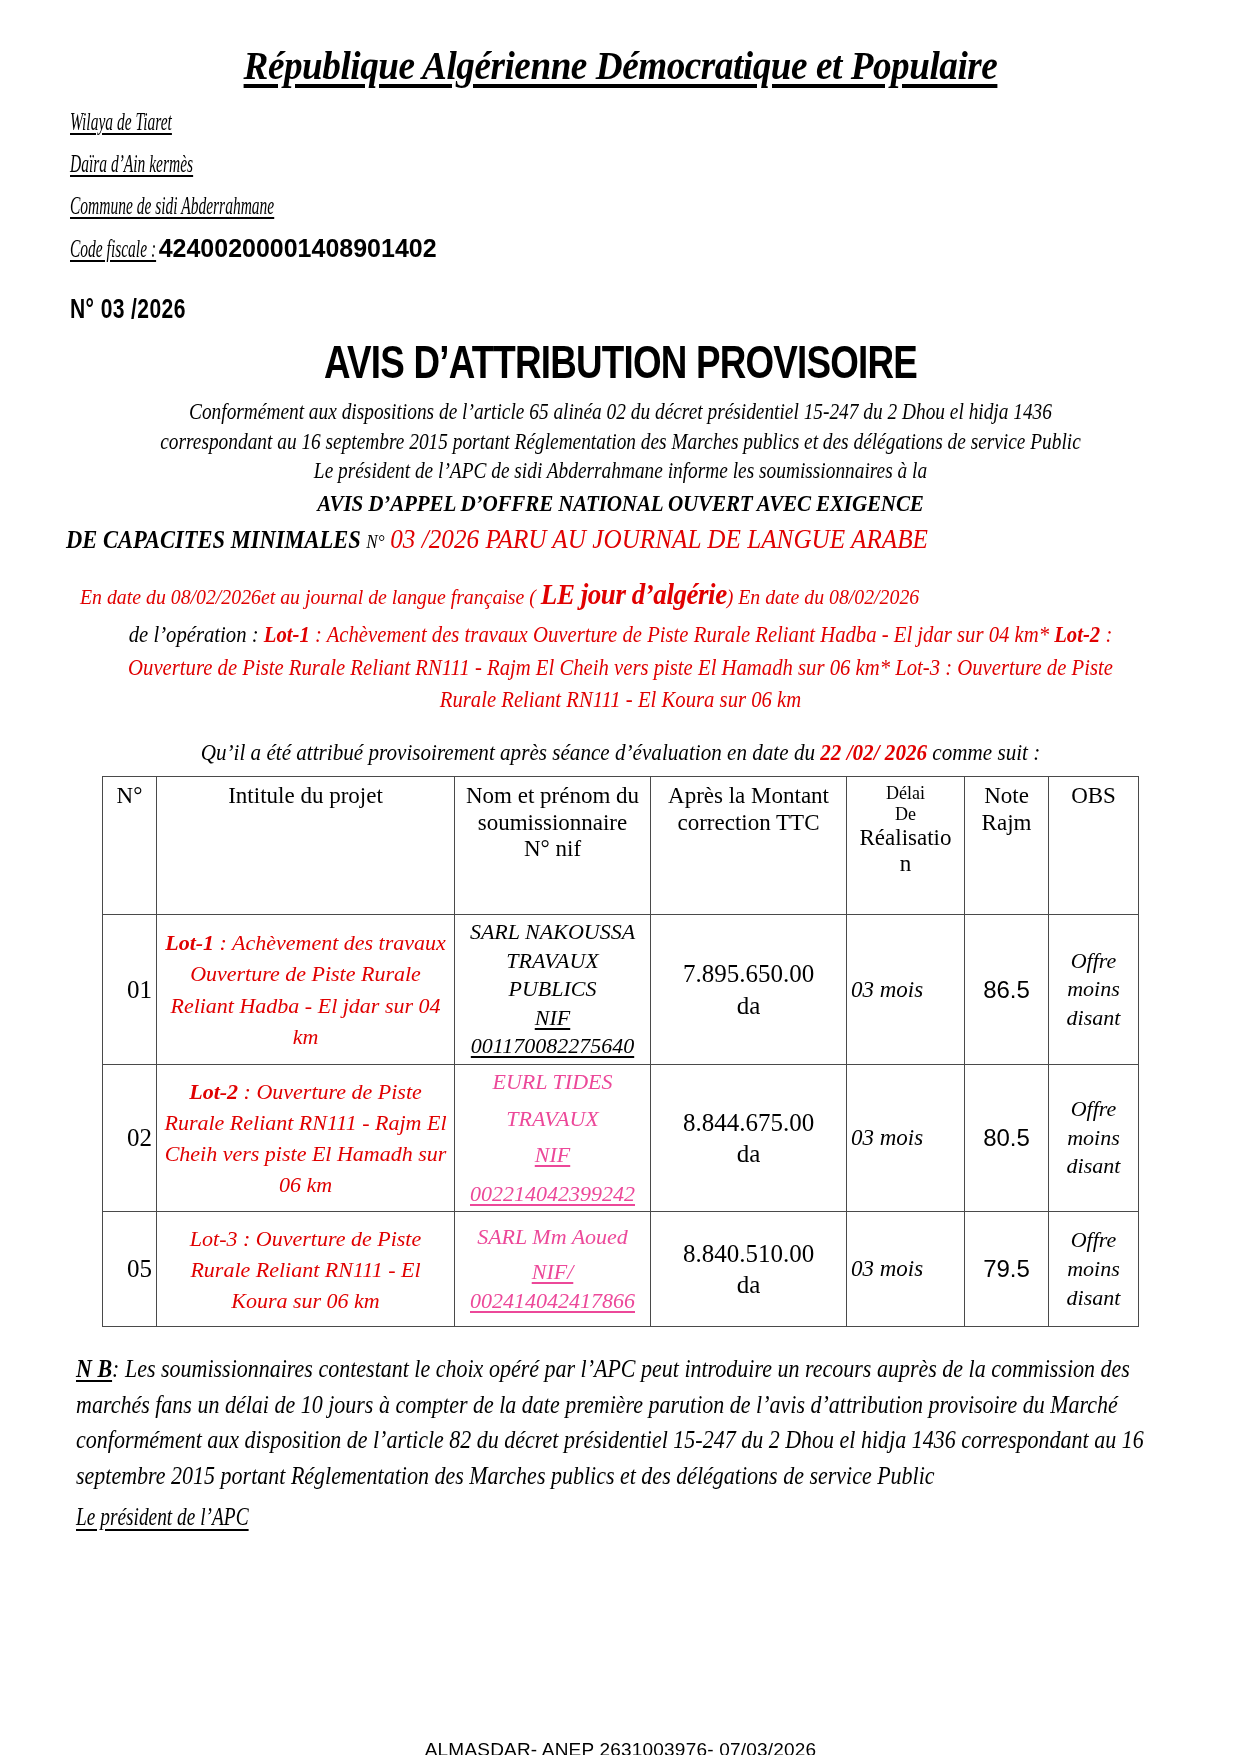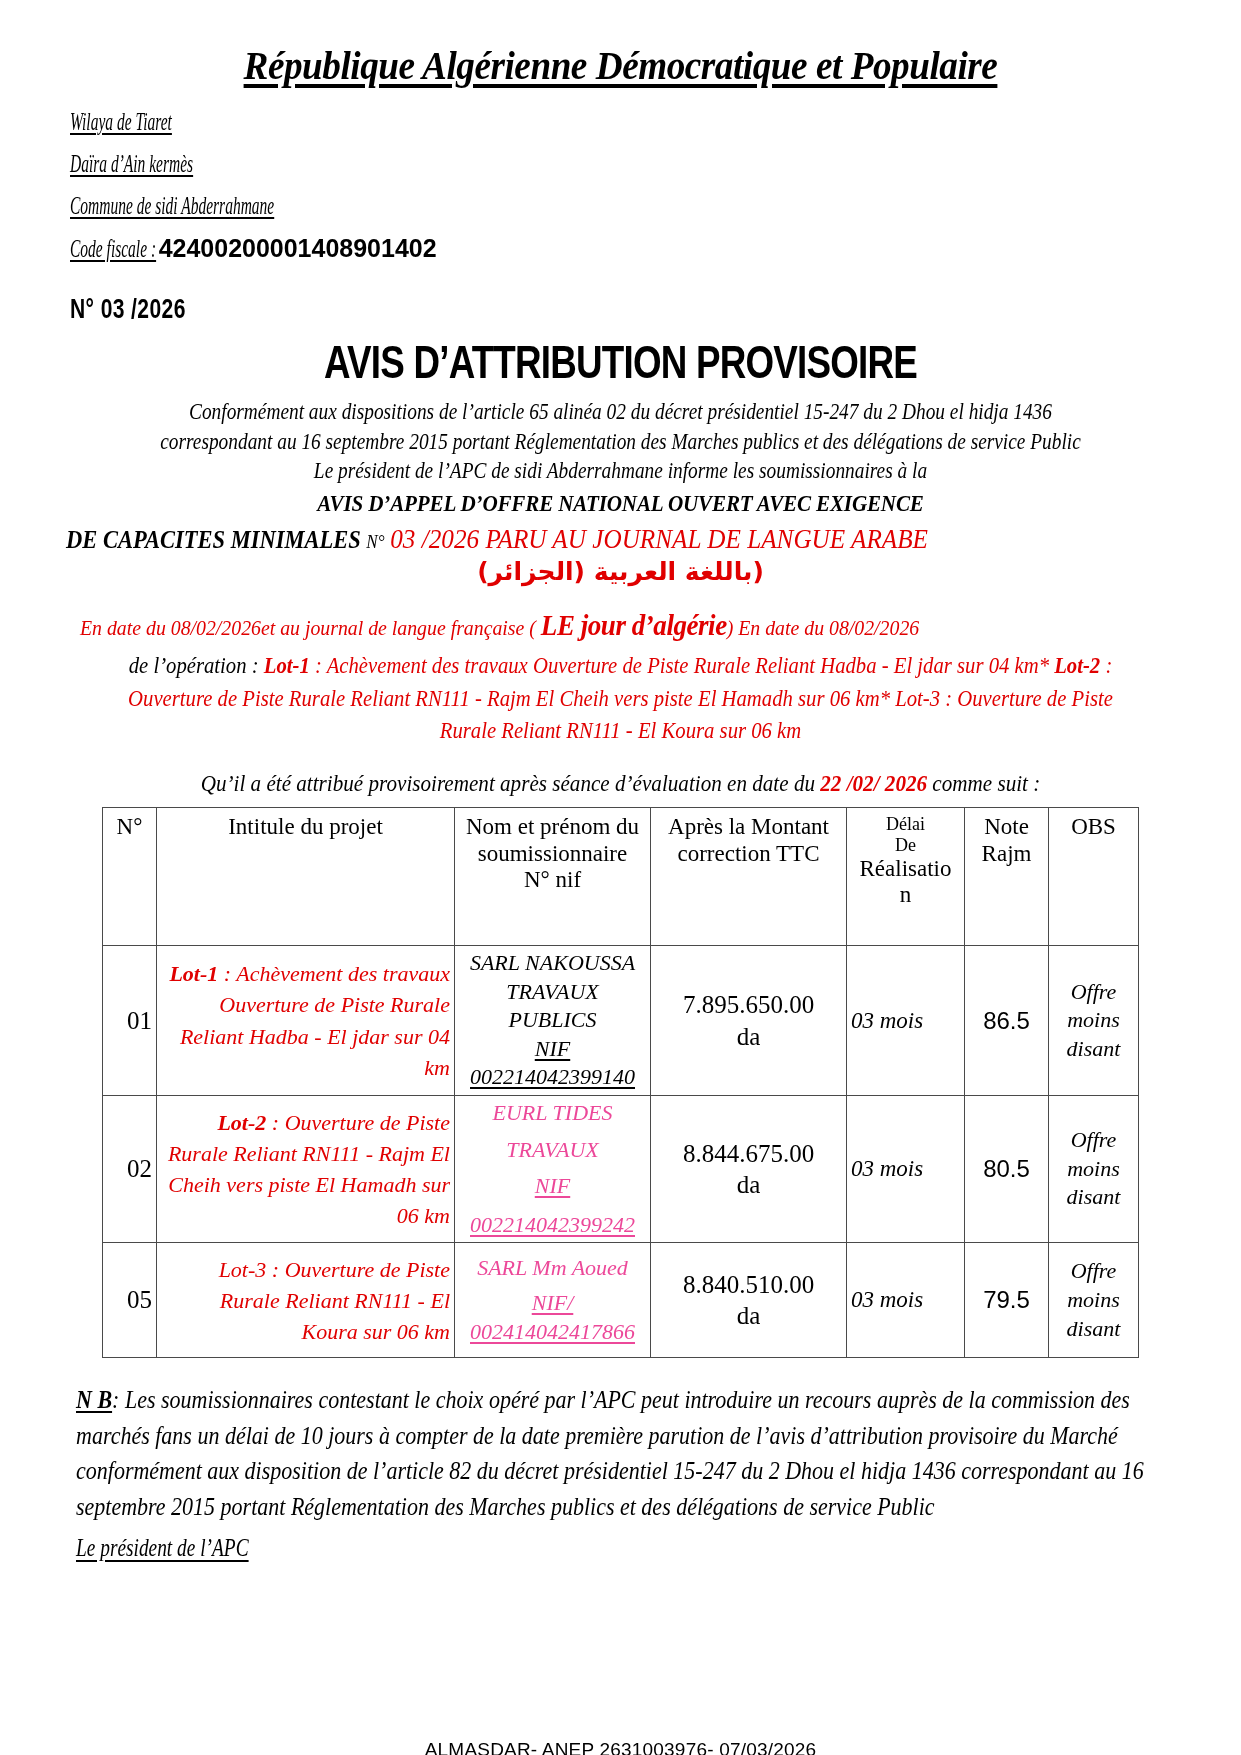--- a/index.html
+++ b/index.html
@@ -333,7 +333,6 @@
     <span class="red-big">03 /2026 PARU AU JOURNAL DE LANGUE  ARABE</span>
   </div>
 
-  <div class="arabic-line">(باللغة العربية (الجزائر)</div>
 
   
   <div class="journal-para">

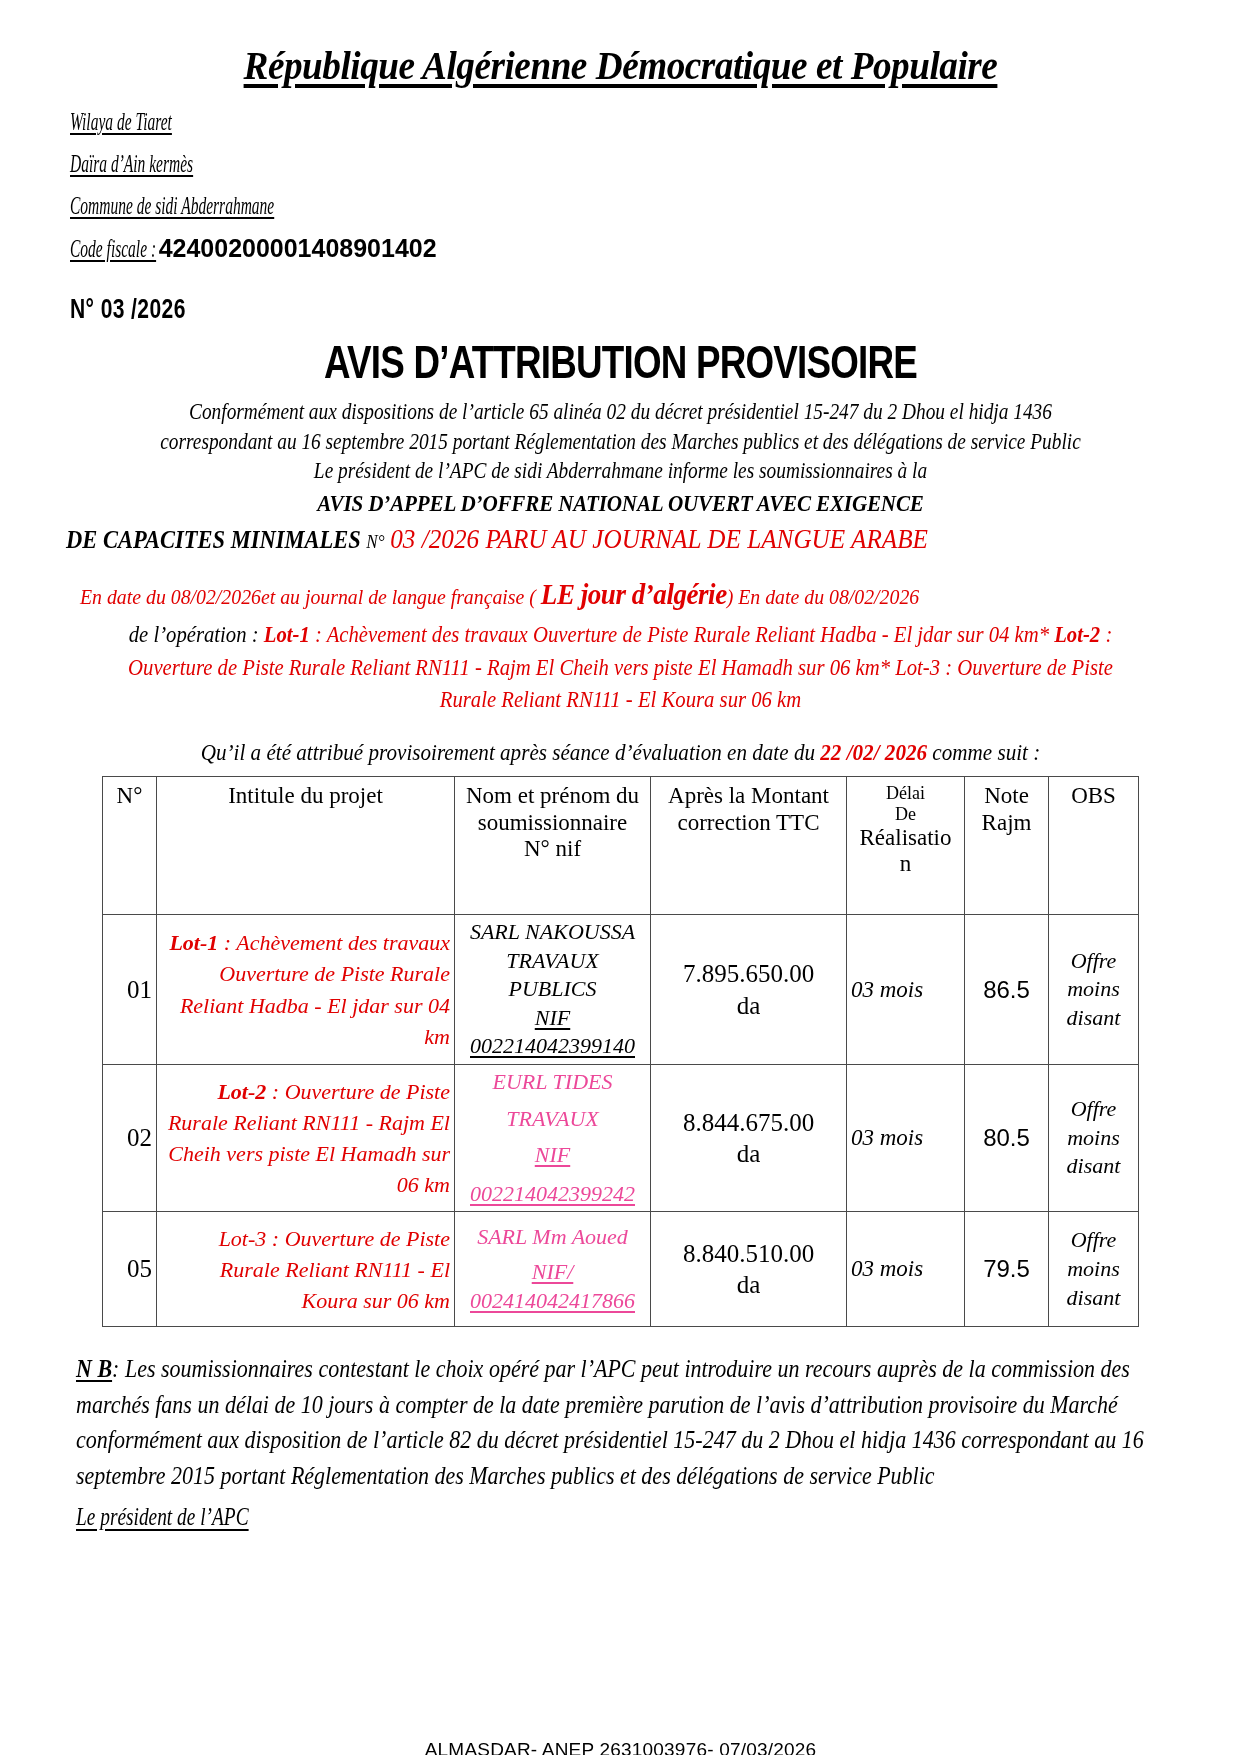--- a/index.html
+++ b/index.html
@@ -227,7 +227,7 @@
     font-size: 22px;
     line-height: 1.42;
     color: #e00000;
-    text-align: right;
+    text-align: center;
     padding-left: 8px;
   }
   .cell-proj .lot { font-weight: bold; }

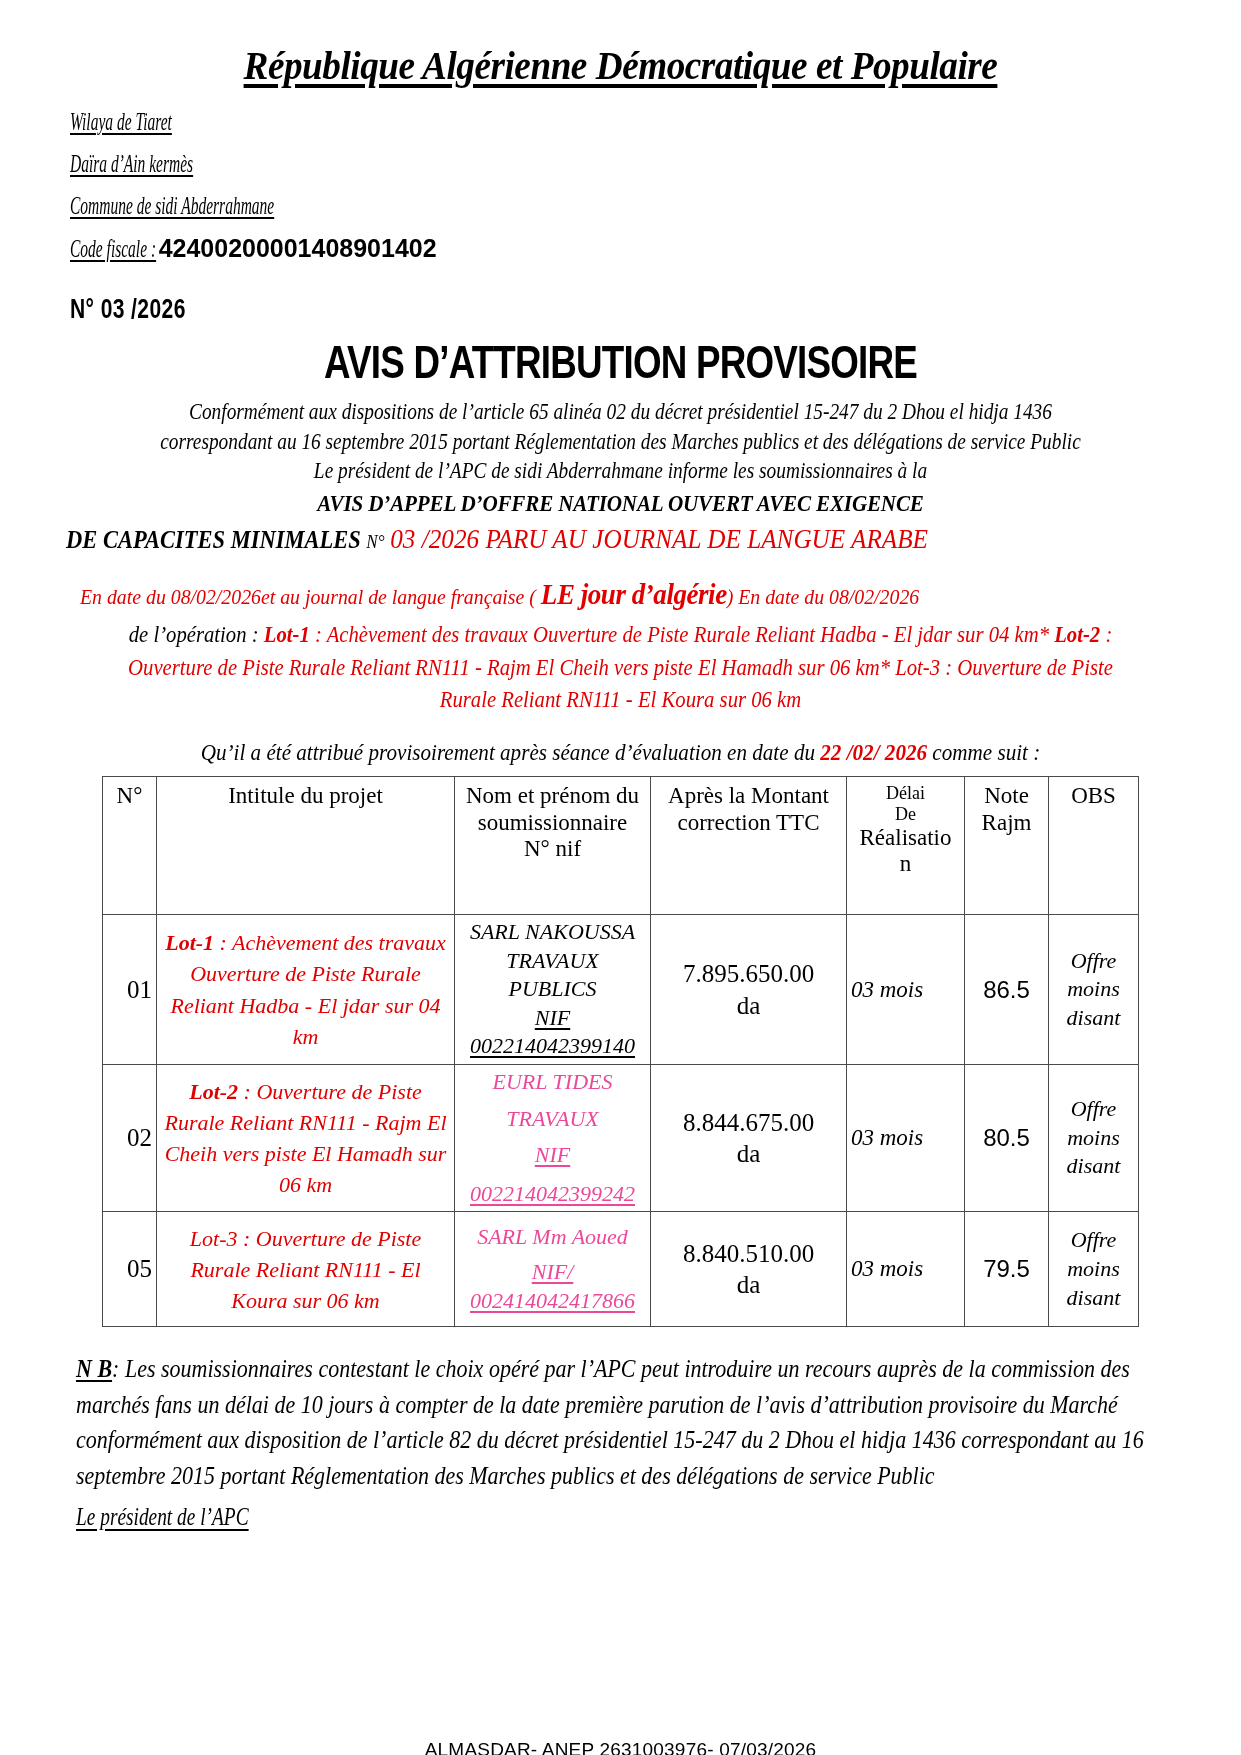--- a/index.html
+++ b/index.html
@@ -409,7 +409,7 @@
           <div>TRAVAUX</div>
           <div>PUBLICS</div>
           <div class="nif-u">NIF</div>
-          <div class="nif-u">002214042399140</div>
+          <div class="nif-u">001170082275640</div>
         </td>
         <td class="cell-mont">
           <div>7.895.650.00</div>

